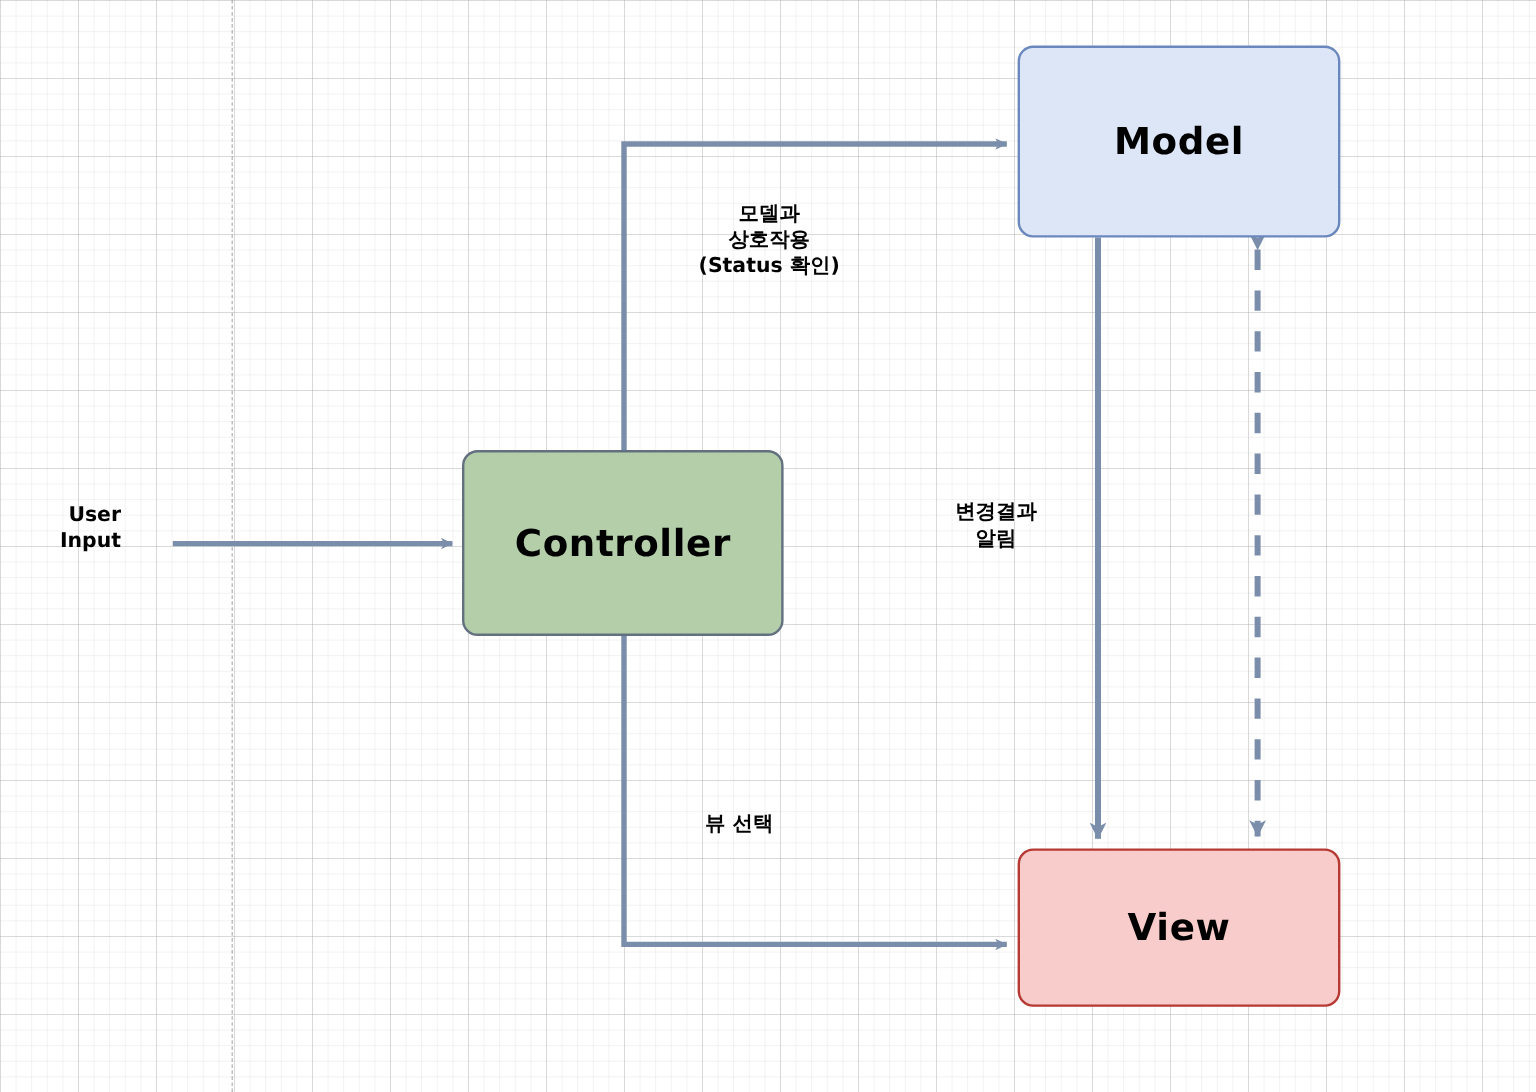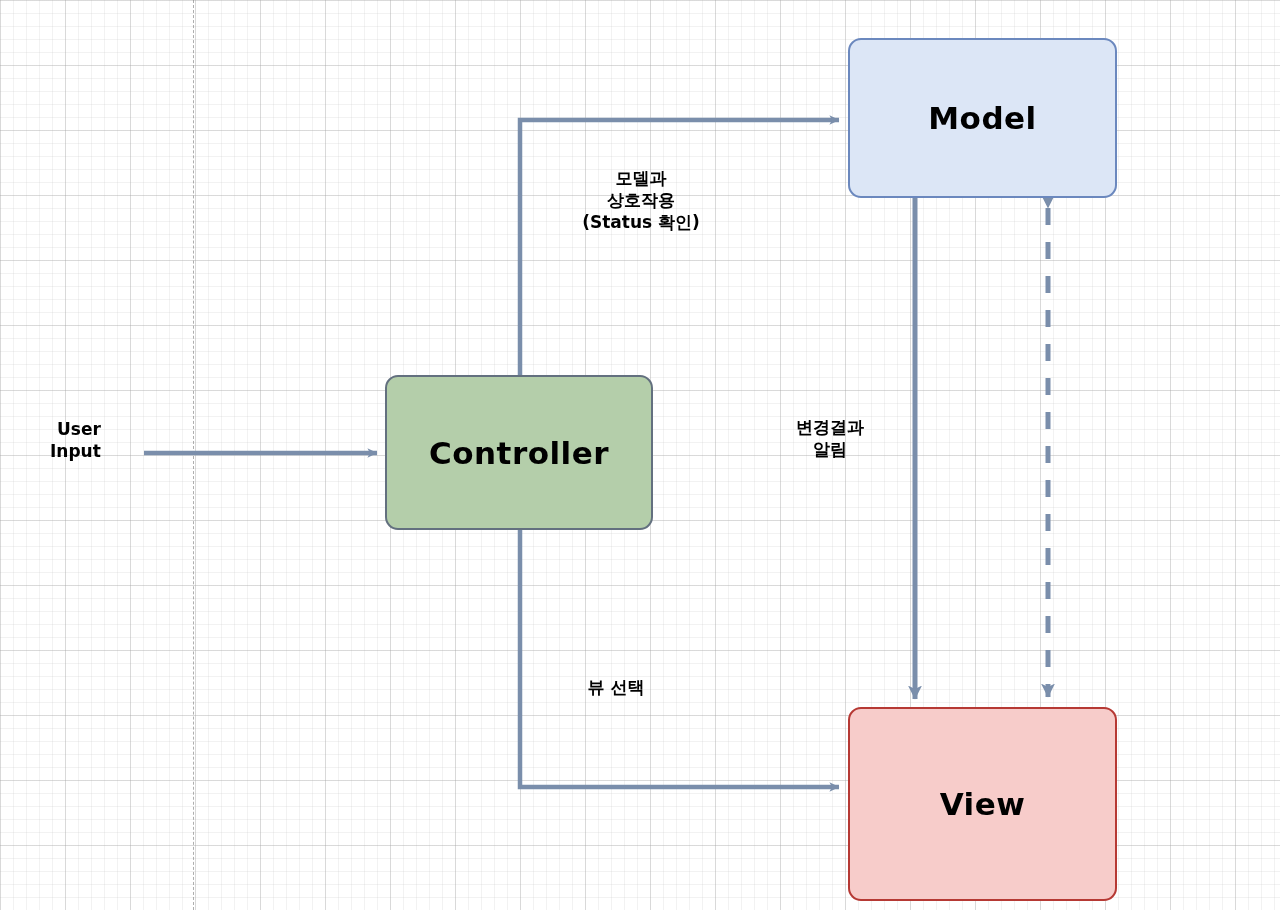--- a/index.html
+++ b/index.html
@@ -75,7 +75,7 @@
   }
   #node-view {
     left: 848px; top: 707px;
-    width: 269px; height: 194px;
+    width: 269px; height: 132px;
     background: #f7ccca;
     border: 2px solid #b63934;
   }

